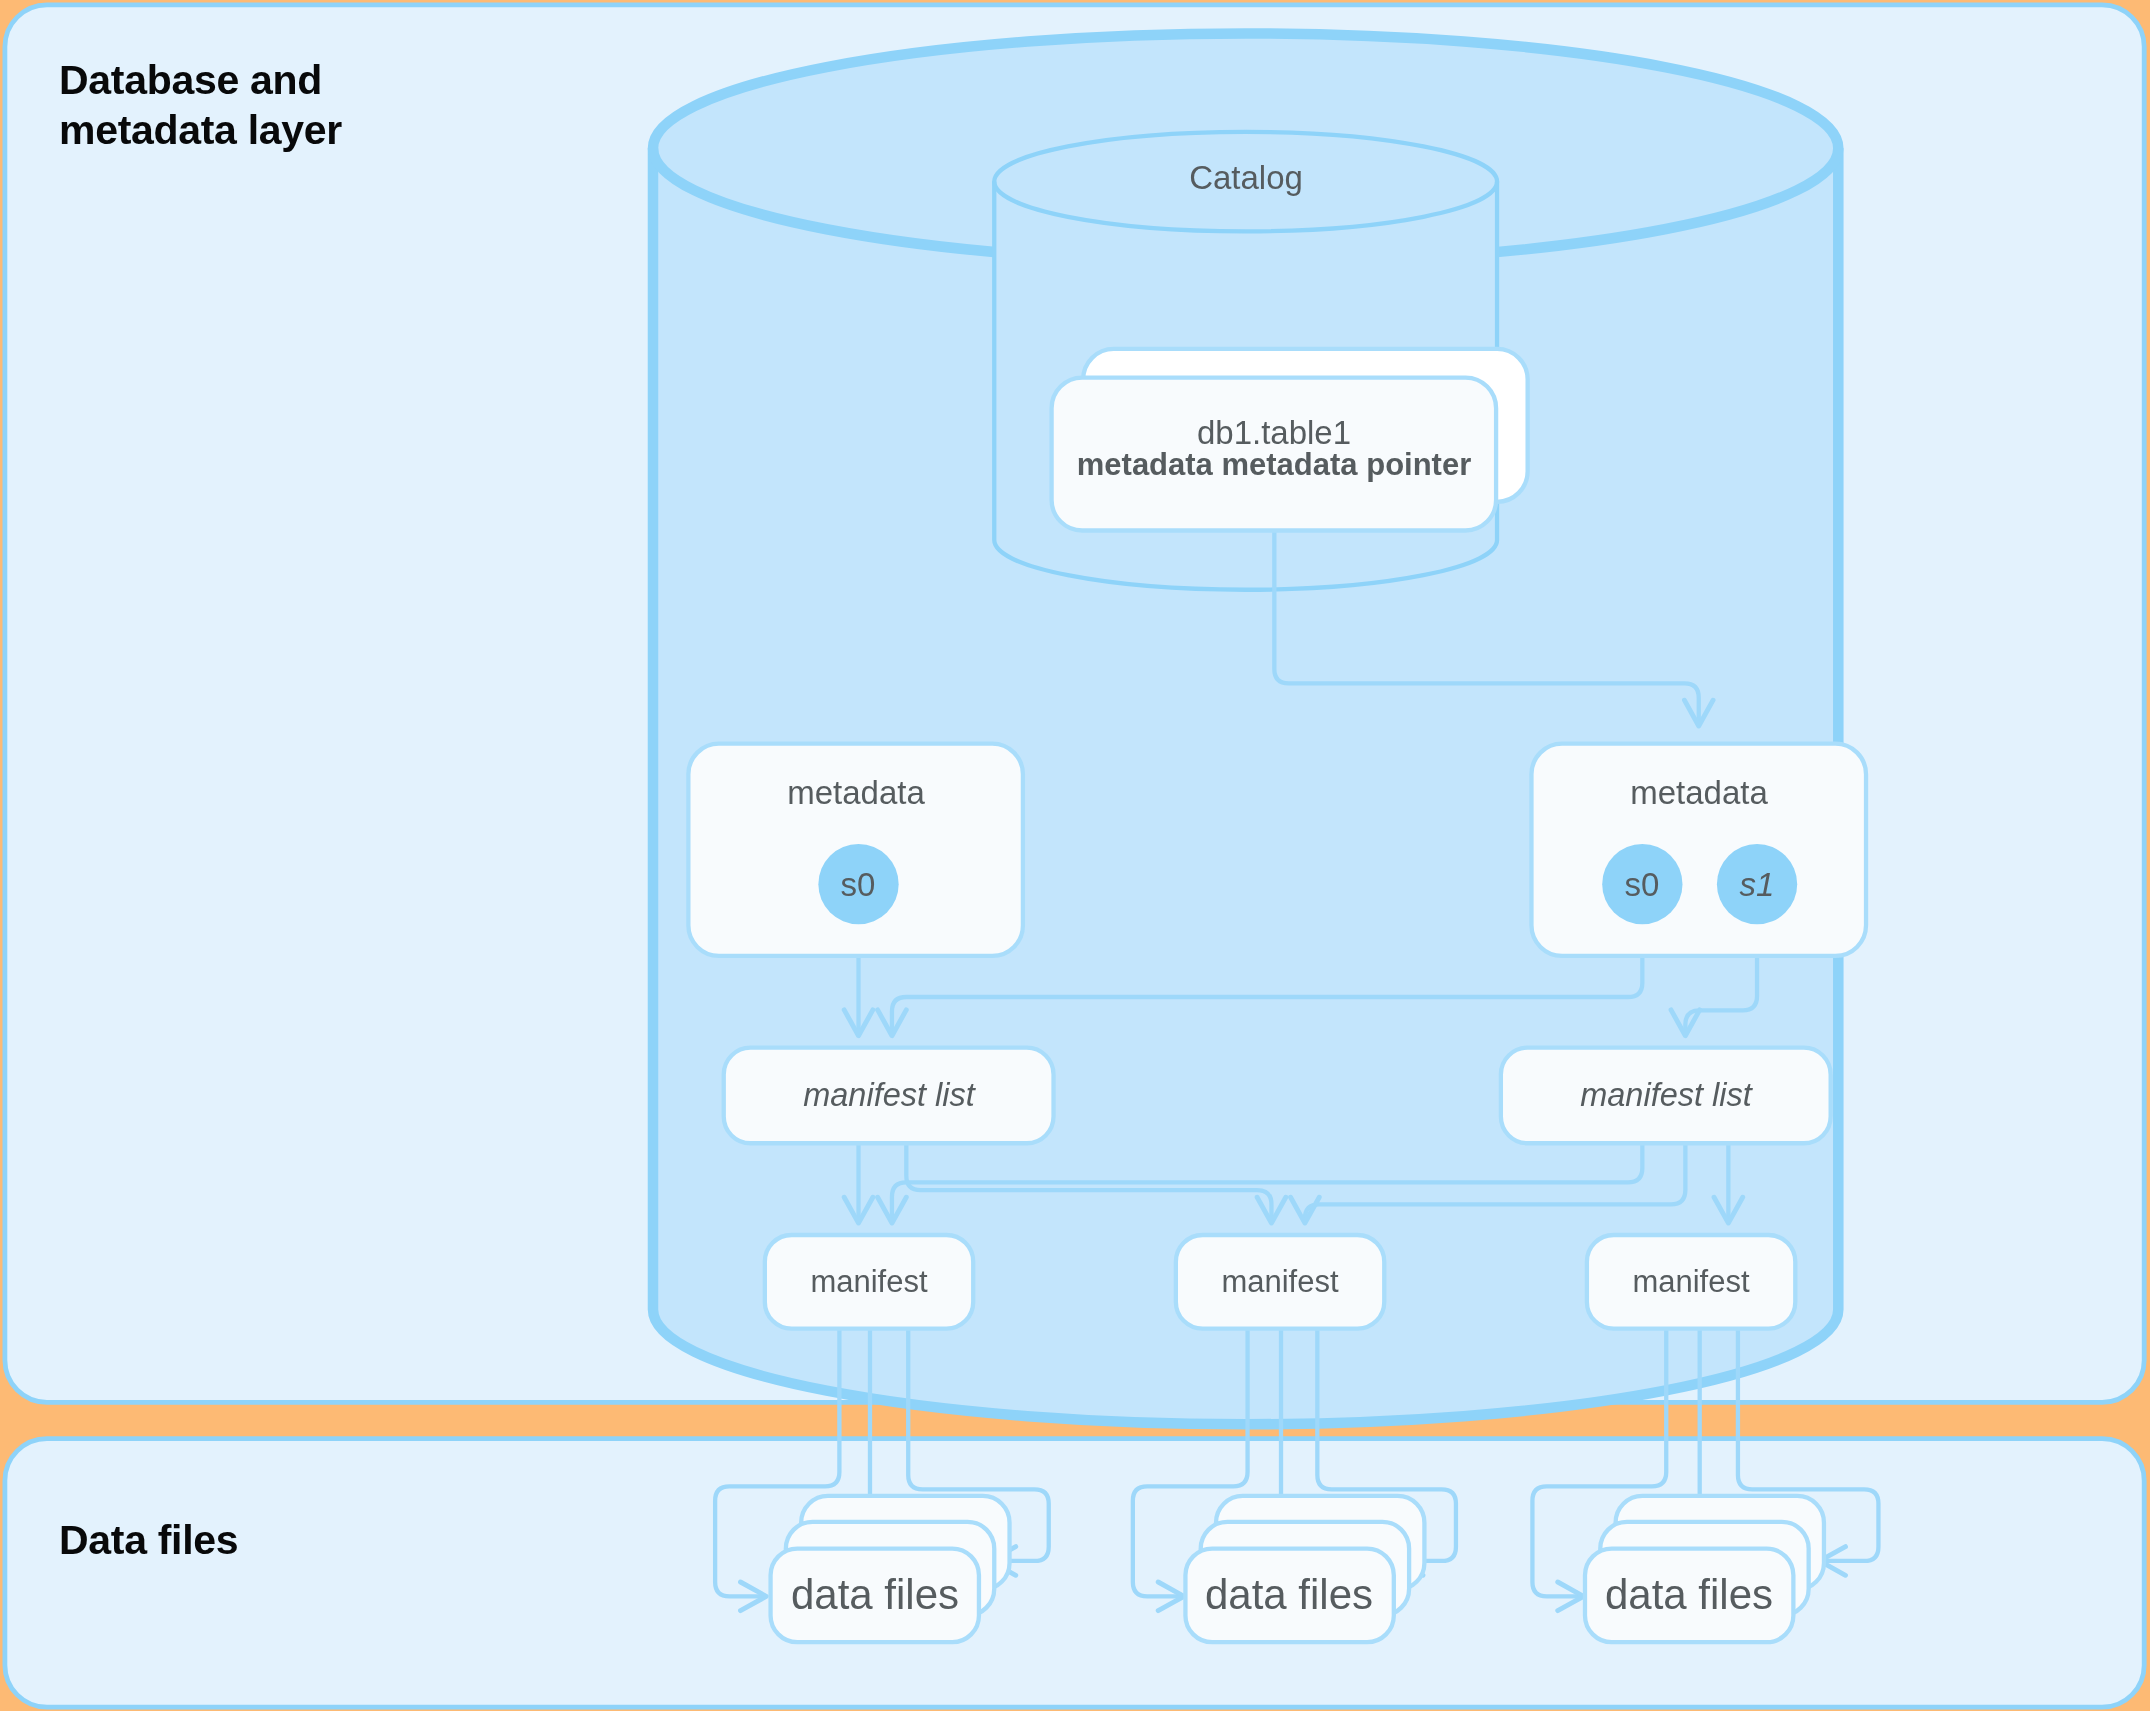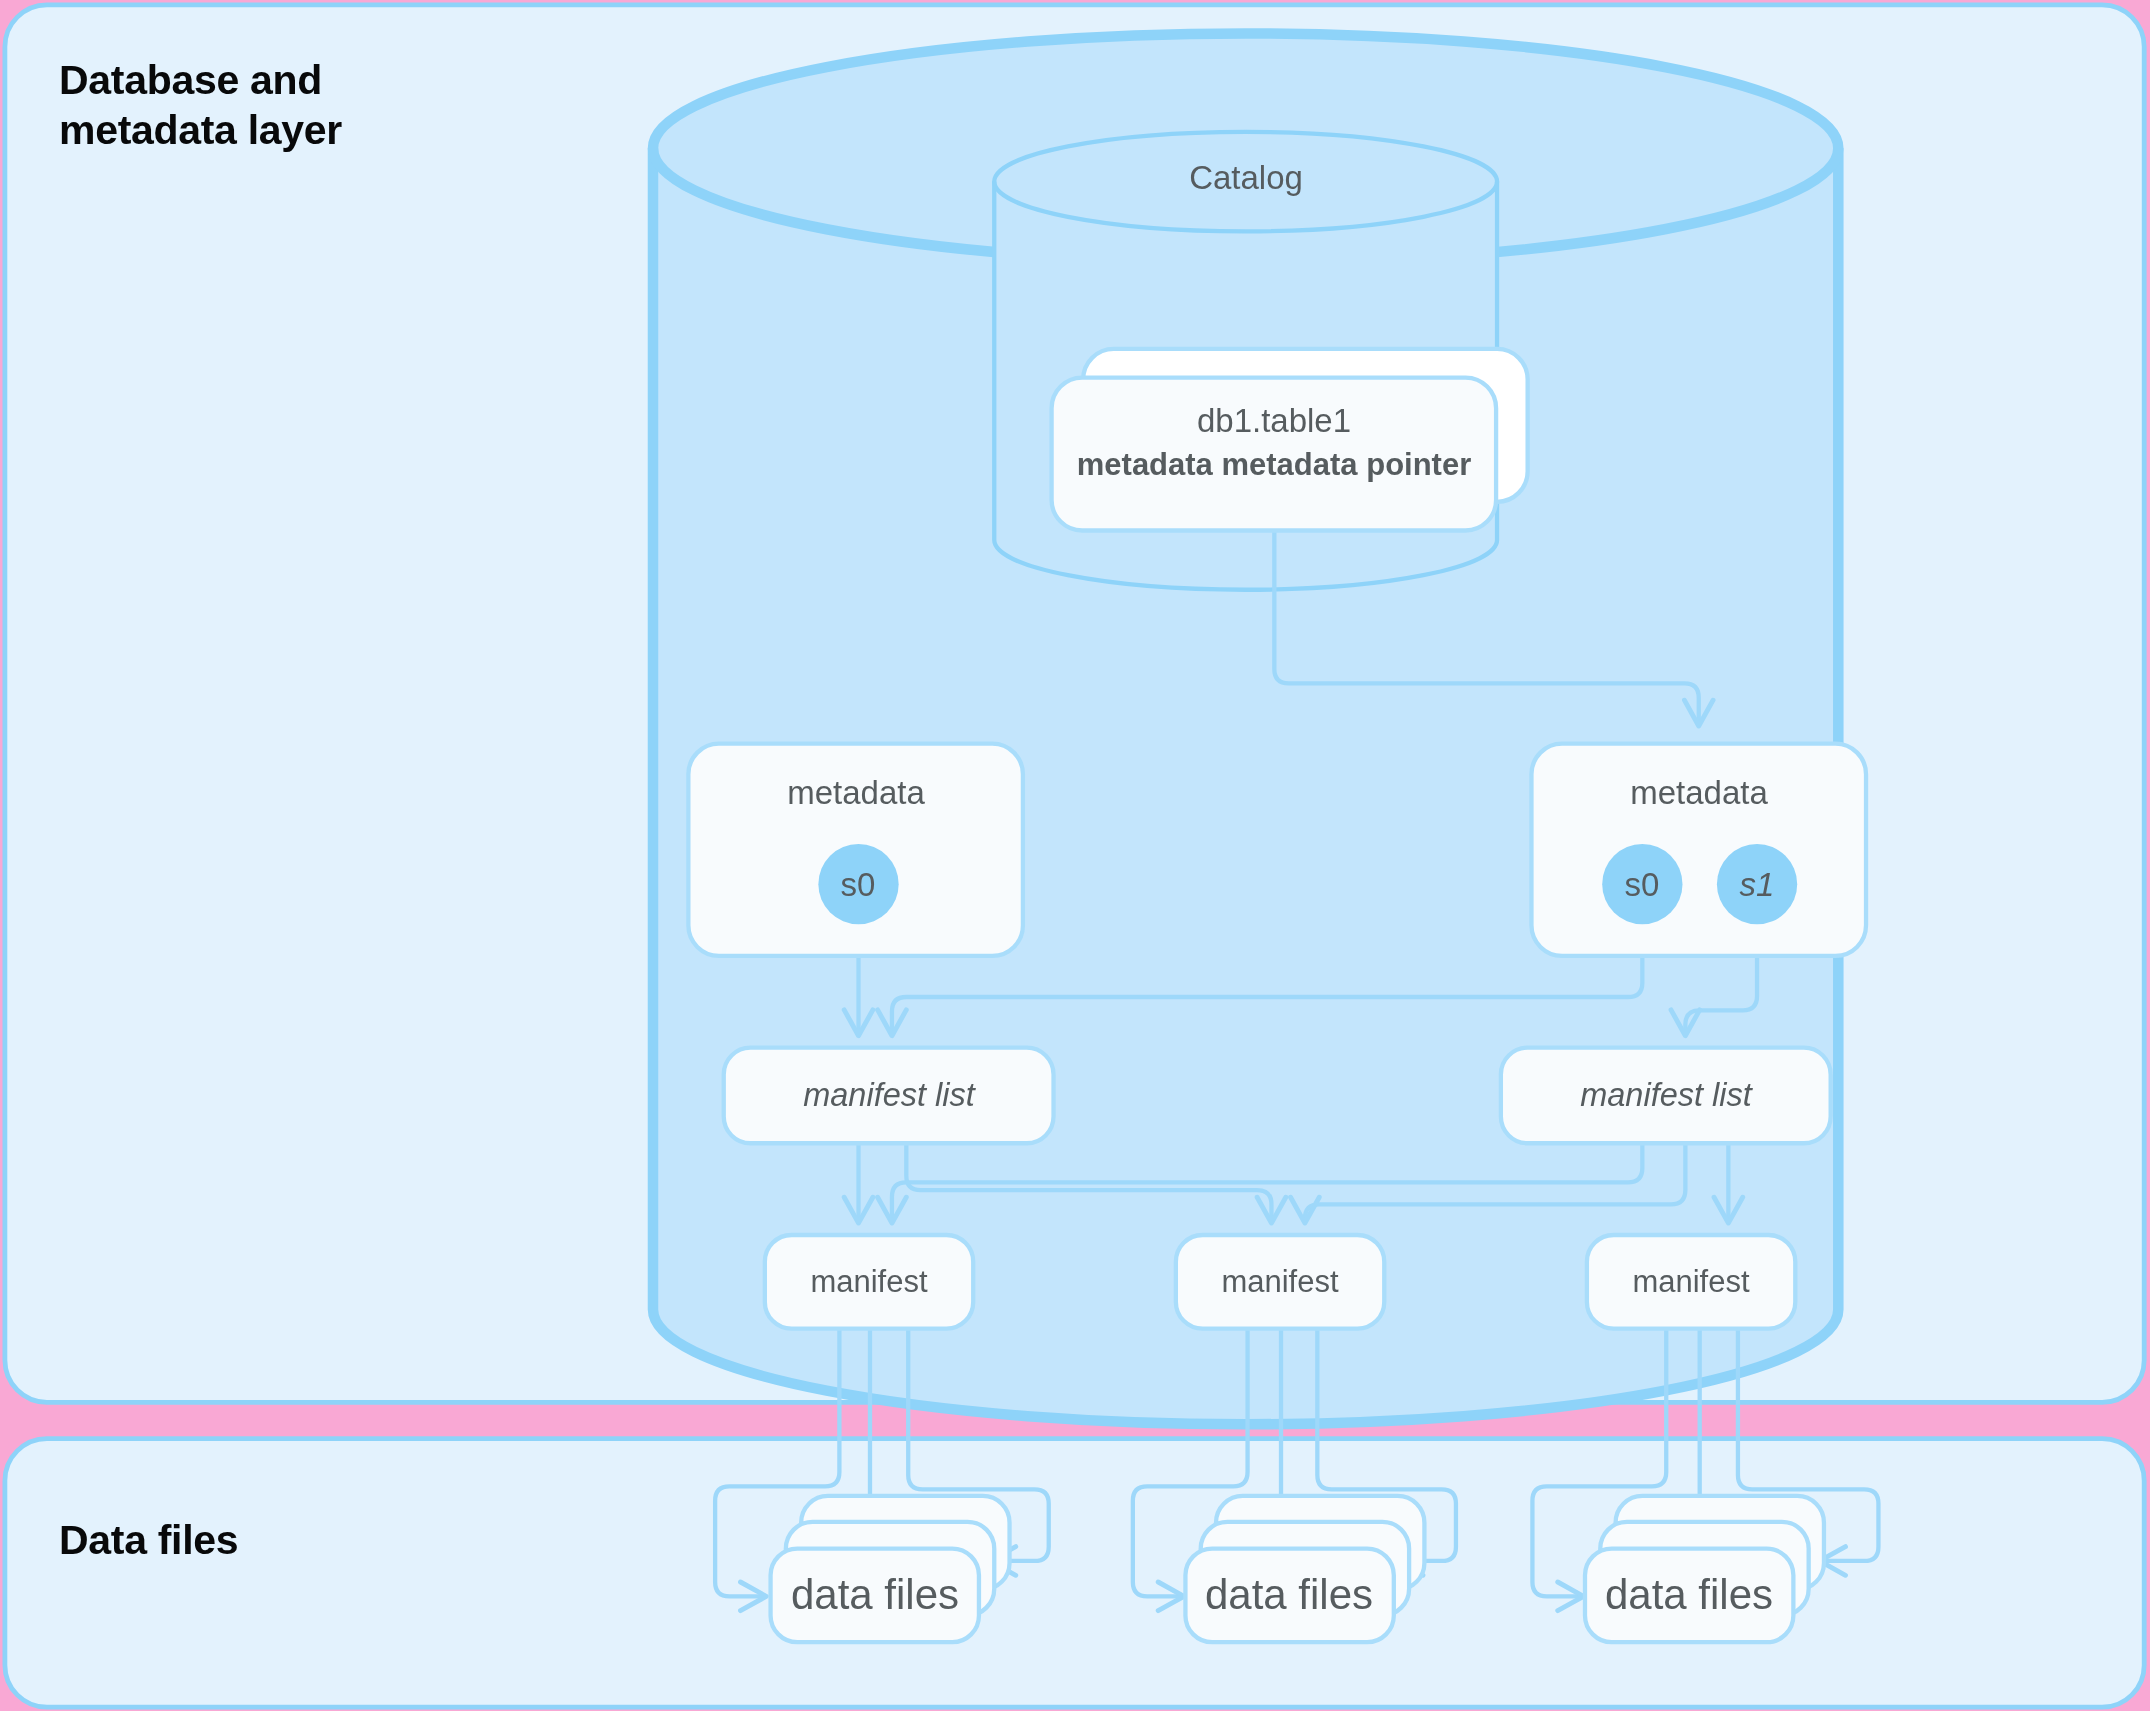--- a/index.html
+++ b/index.html
@@ -17,7 +17,7 @@
     width: 2151px;
     height: 1712px;
     overflow: hidden;
-    background: #f9a8d4;
+    background: #fdba74;
   }
   #diagram {
     position: absolute;

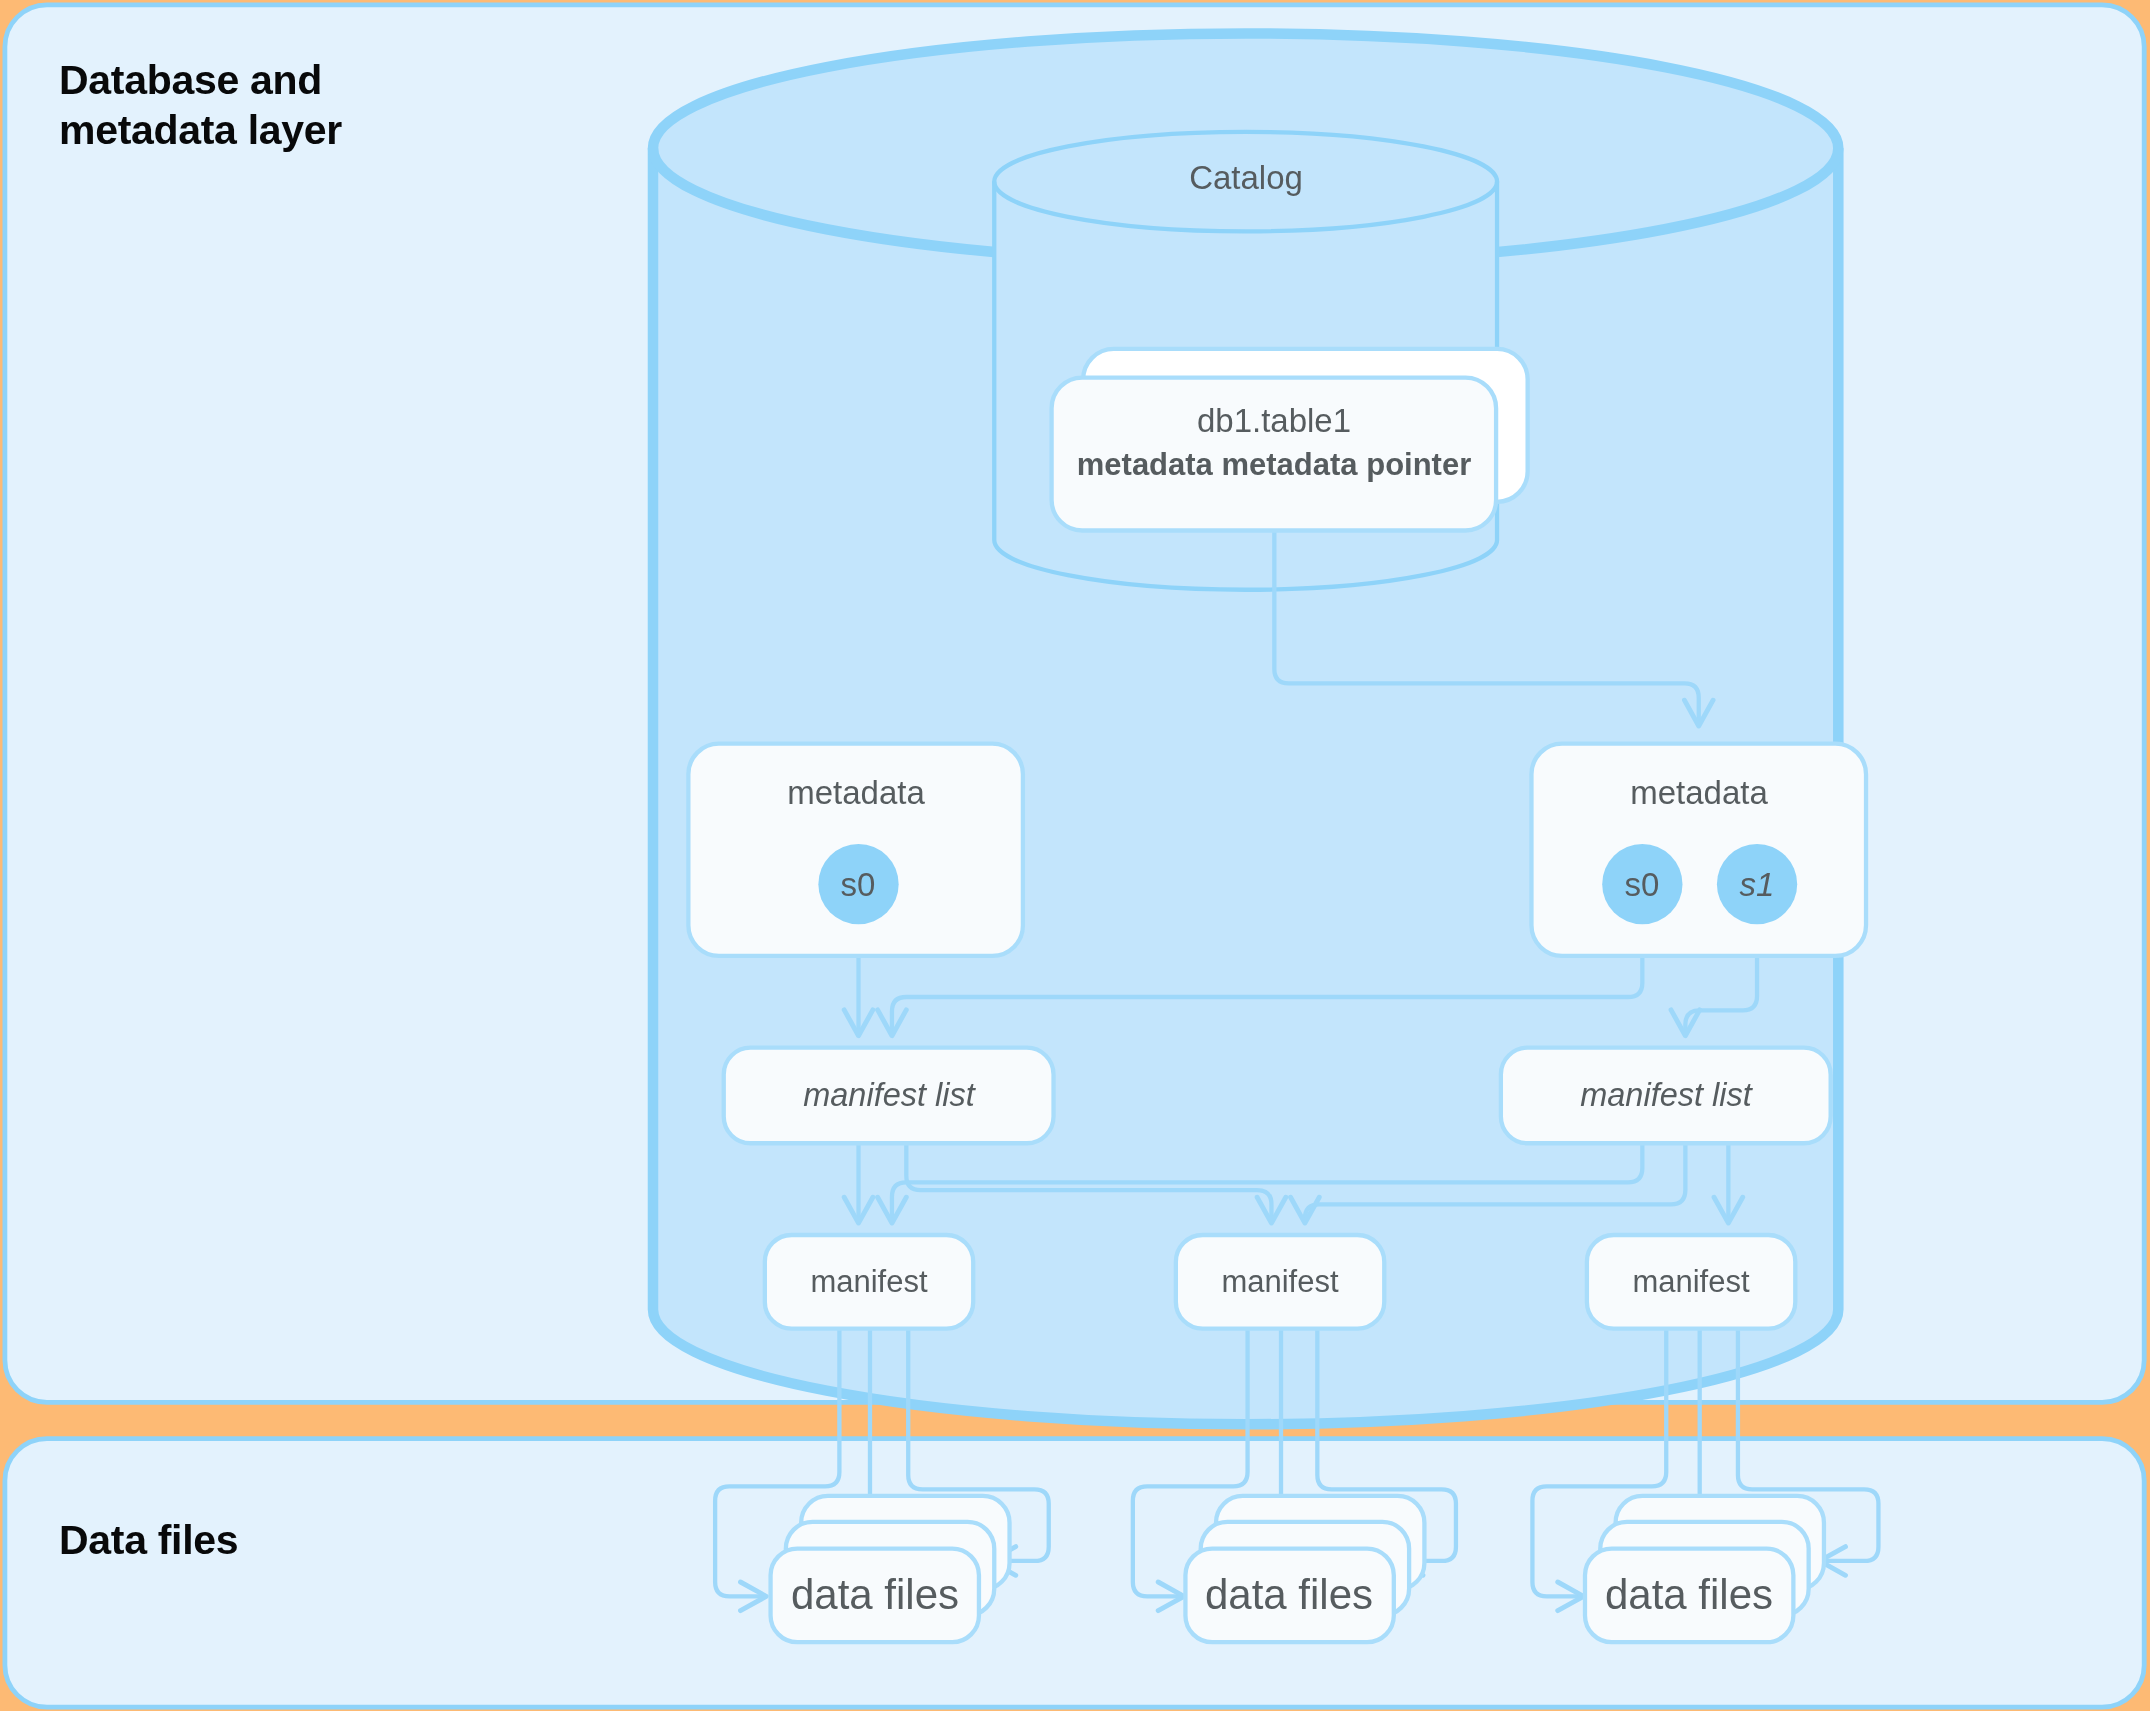--- a/index.html
+++ b/index.html
@@ -53,7 +53,7 @@
     pointer-events: none;
   }
   .lbl-catalog { font-size: 33px; }
-  .lbl-ptr-top { font-size: 33px; }
+  .lbl-ptr-top { font-size: 33px; margin-top: 12px; }
   .lbl-ptr-bot { font-size: 31px; font-weight: bold; }
   .lbl-metadata { font-size: 33px; }
   .lbl-snap { font-size: 33px; }

